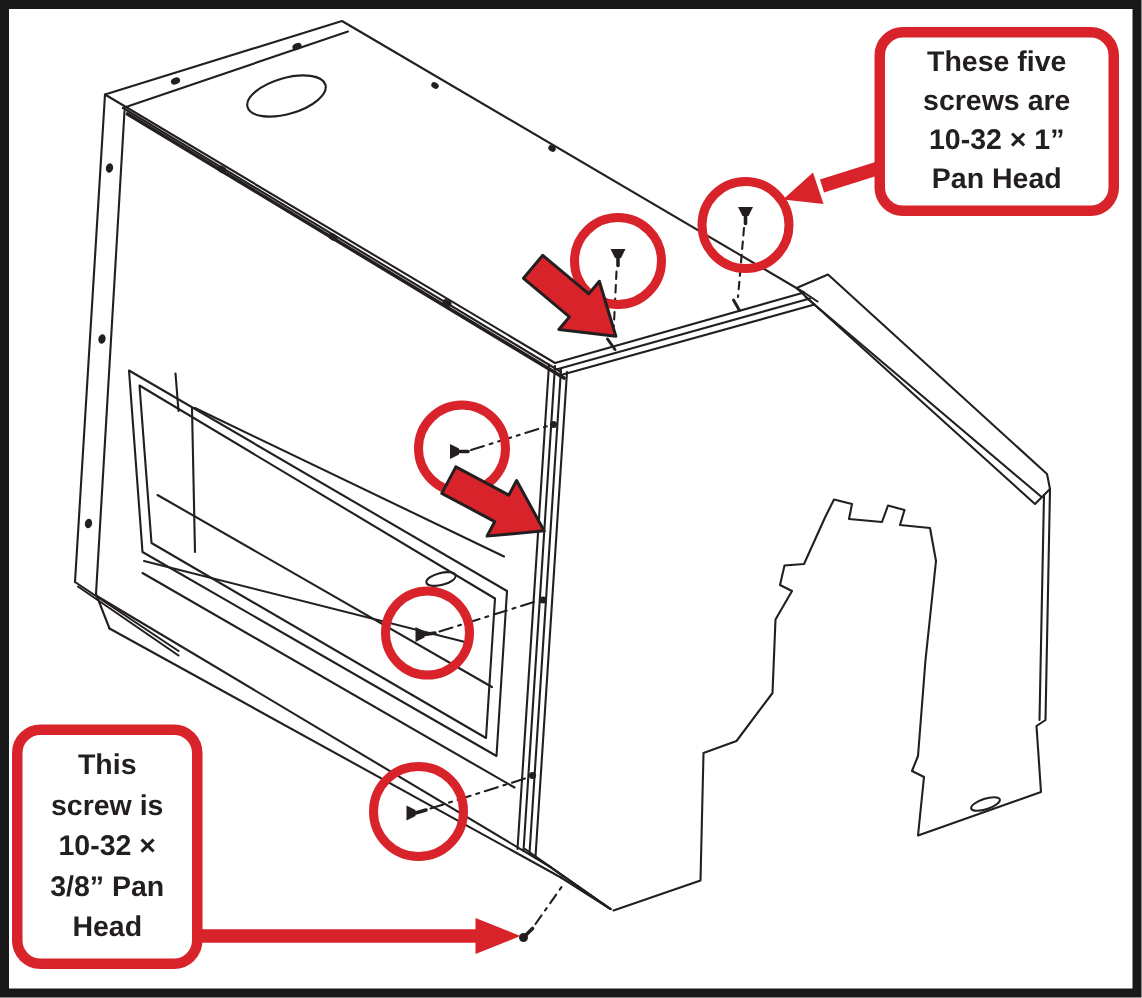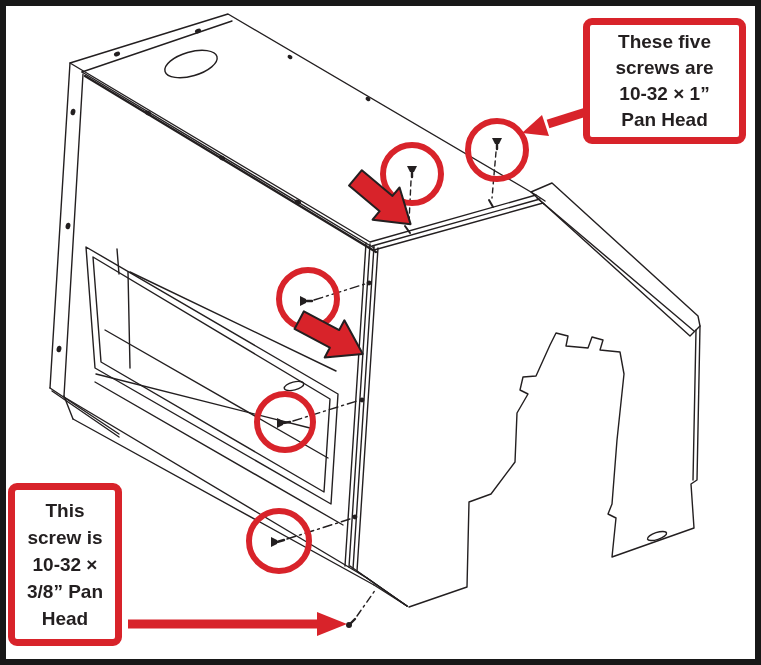--- a/index.html
+++ b/index.html
@@ -14,7 +14,7 @@
   svg.drawing{position:absolute;left:0;top:0;z-index:10;}
   .callout{
     position:absolute;box-sizing:border-box;background:#ffffff;
-    border:7px solid #d8232a;border-radius:9px;z-index:40;
+    border:7px solid #d8232a;border-radius:19px;z-index:40;
     display:flex;align-items:center;justify-content:center;text-align:center;
   }
   .callout-text{

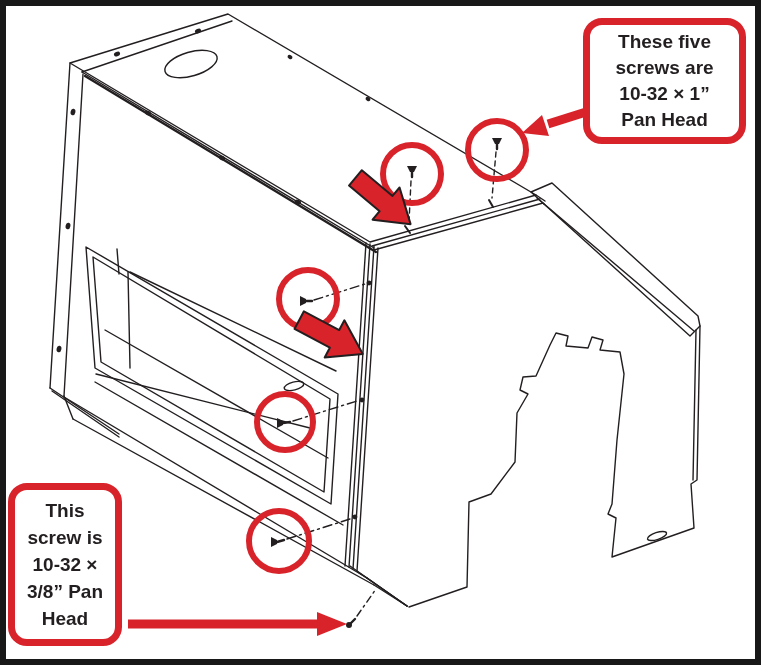--- a/index.html
+++ b/index.html
@@ -22,7 +22,7 @@
     font-size:19px;line-height:26px;letter-spacing:0px;
   }
   .callout-five{left:583px;top:18px;width:163px;height:126px;}
-  .callout-single{left:8px;top:483px;width:114px;height:163px;text-align:center;}
+  .callout-single{left:8px;top:483px;width:127px;height:163px;text-align:center;}
   .callout-single .callout-text{line-height:27px;}
 </style>
 </head>

